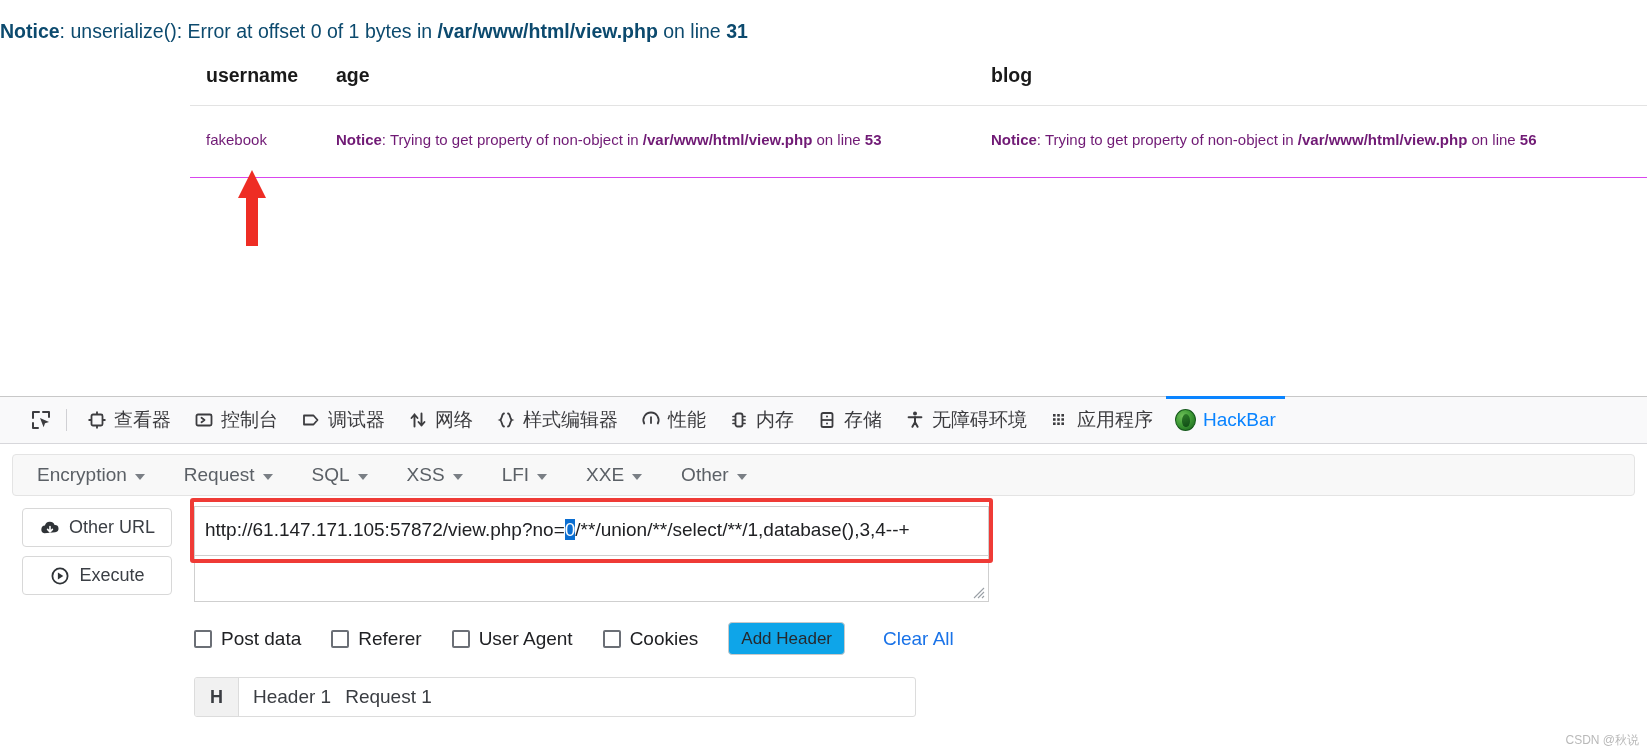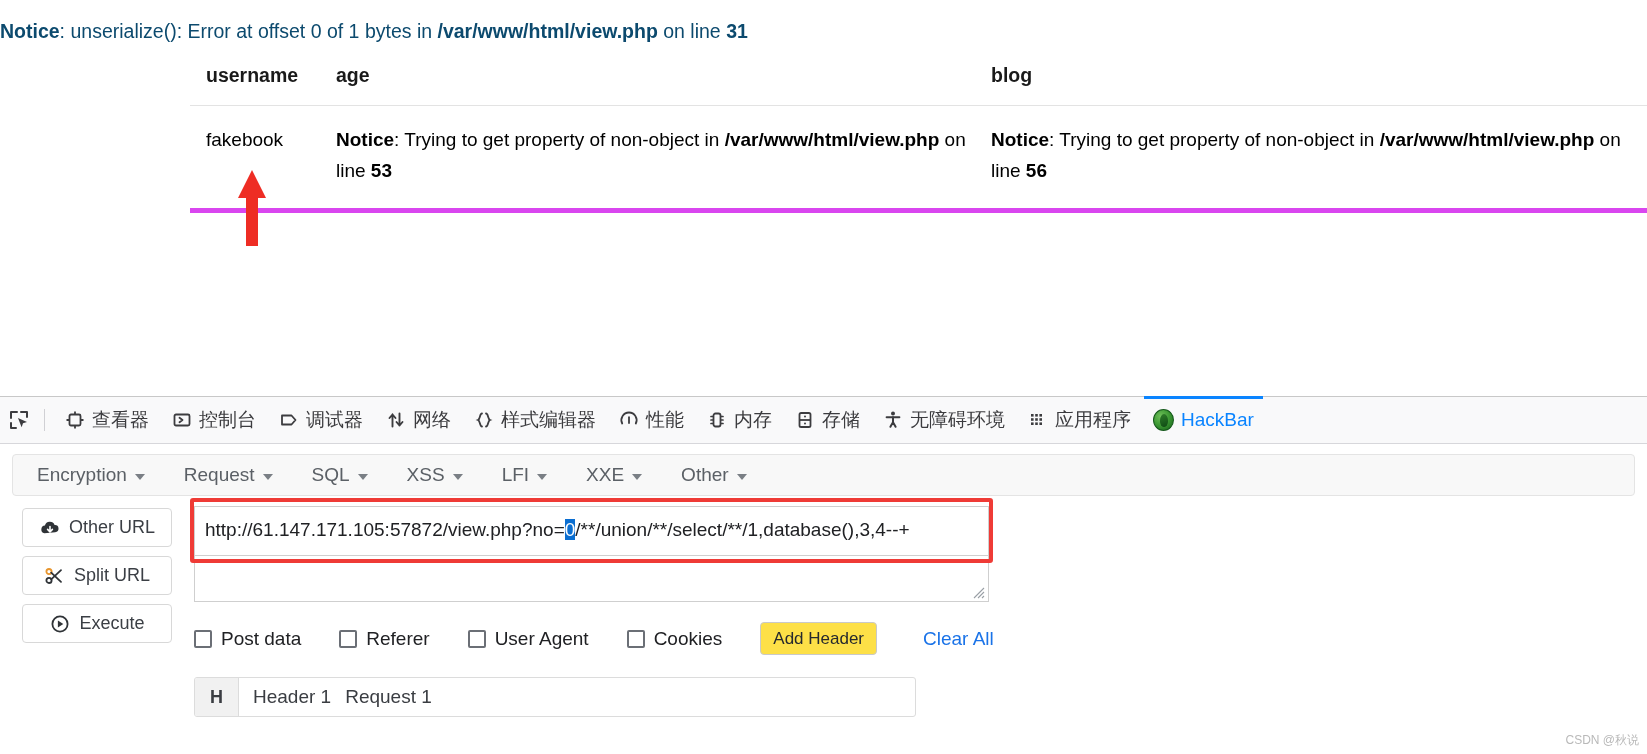--- a/index.html
+++ b/index.html
@@ -32,8 +32,8 @@
     vertical-align: top; white-space: nowrap;
   }
   .tbl td {
-    font-size: 19px; color: #000000; vertical-align: top;
-    padding: 18px 0 22px 16px; border-bottom: 5px solid #d946ef;
+    font-size: 15px; color: #701a75; vertical-align: top;
+    padding: 18px 0 22px 16px; border-bottom: 1px solid #d946ef;
     line-height: 31px;
   }
   .col-username { width: 130px; }

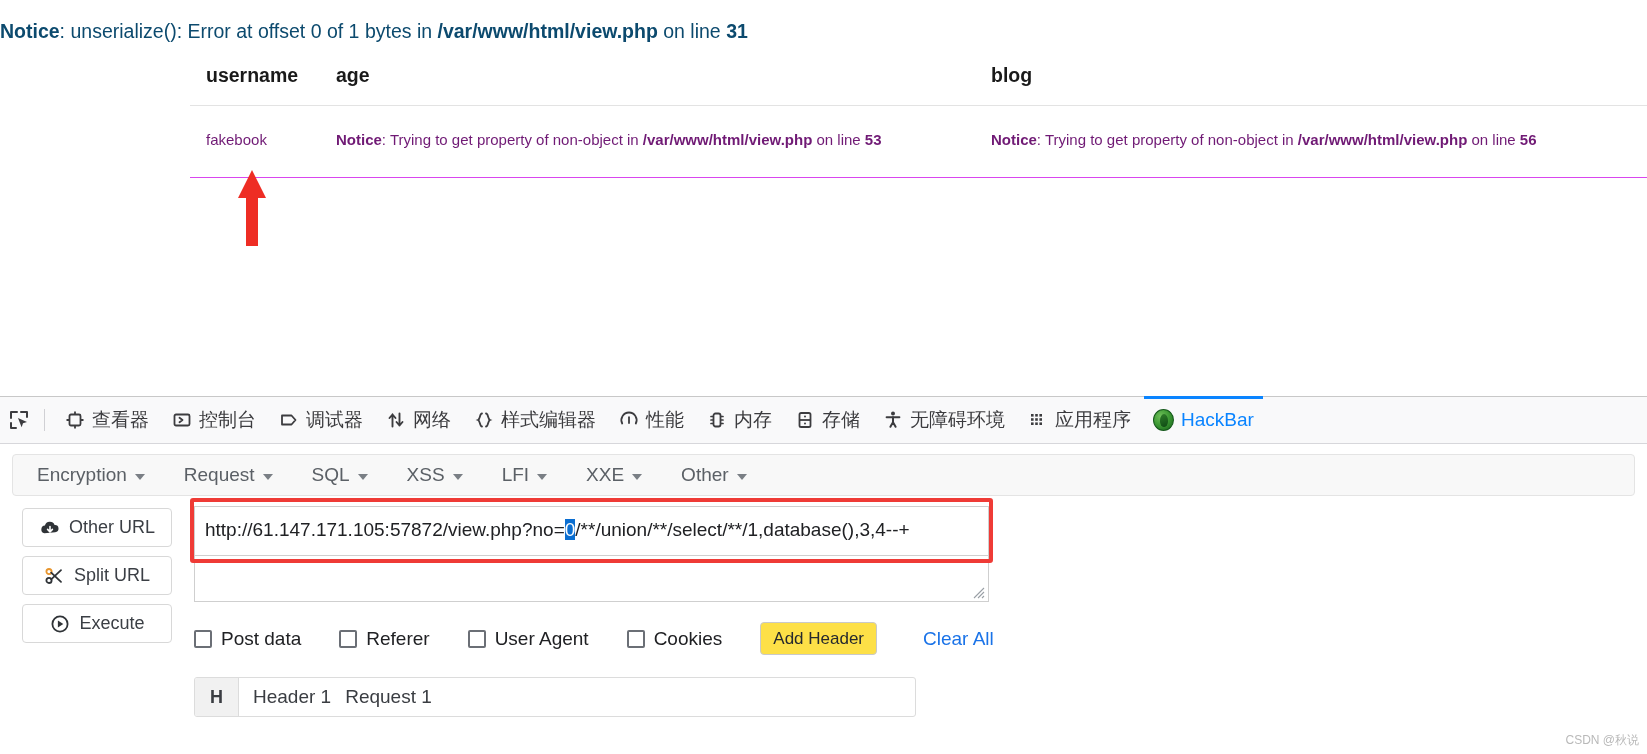--- a/index.html
+++ b/index.html
@@ -55,7 +55,7 @@
   .dt-tabbar {
     position: relative; height: 47px; background: #f9f9fa;
     border-bottom: 1px solid #d7d7db;
-    display: flex; align-items: center; padding-left: 2px;
+    display: flex; align-items: center; padding-left: 24px;
   }
   .dt-picker {
     width: 34px; height: 32px; display: flex; align-items: center; justify-content: center;

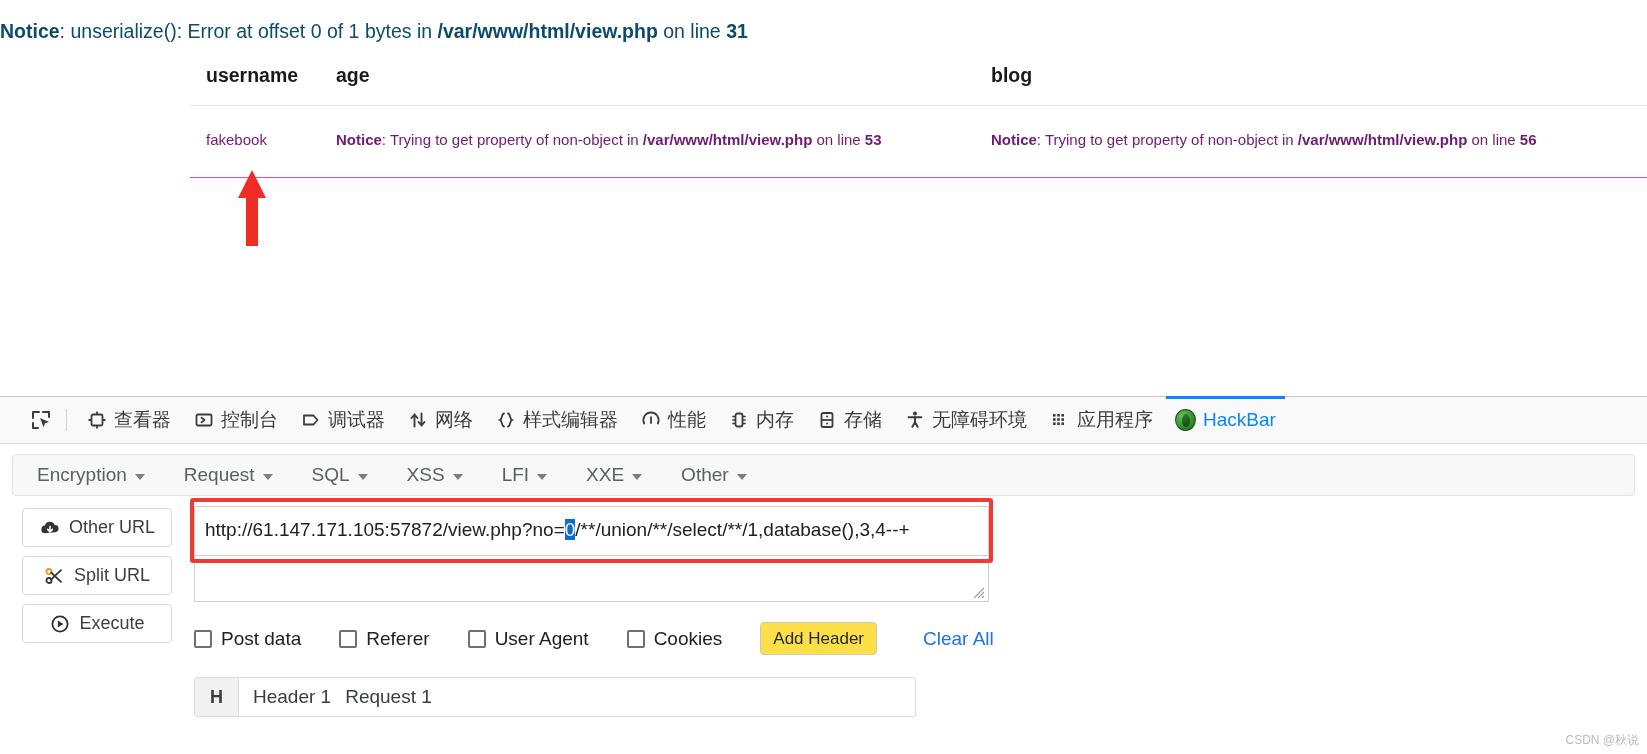--- a/index.html
+++ b/index.html
@@ -383,14 +383,6 @@
             <span>Other URL</span>
           </div>
           <div class="hb-btn">
-            <svg width="22" height="18" viewBox="0 0 22 18">
-              <circle cx="5" cy="13.4" r="2.6" fill="none" stroke="#2f3337" stroke-width="1.8"></circle>
-              <circle cx="5" cy="4.6" r="2.6" fill="none" stroke="#e8962f" stroke-width="1.8"></circle>
-              <path d="M7.2 12.3L17 3.2M7.2 5.7L17 14.8" stroke="#2f3337" stroke-width="1.8" stroke-linecap="round"></path>
-            </svg>
-            <span>Split URL</span>
-          </div>
-          <div class="hb-btn">
             <svg width="22" height="20" viewBox="0 0 22 20">
               <circle cx="11" cy="10" r="7.6" fill="none" stroke="#2f3337" stroke-width="1.8"></circle>
               <path d="M8.9 6.6l5.4 3.4-5.4 3.4z" fill="#2f3337"></path>

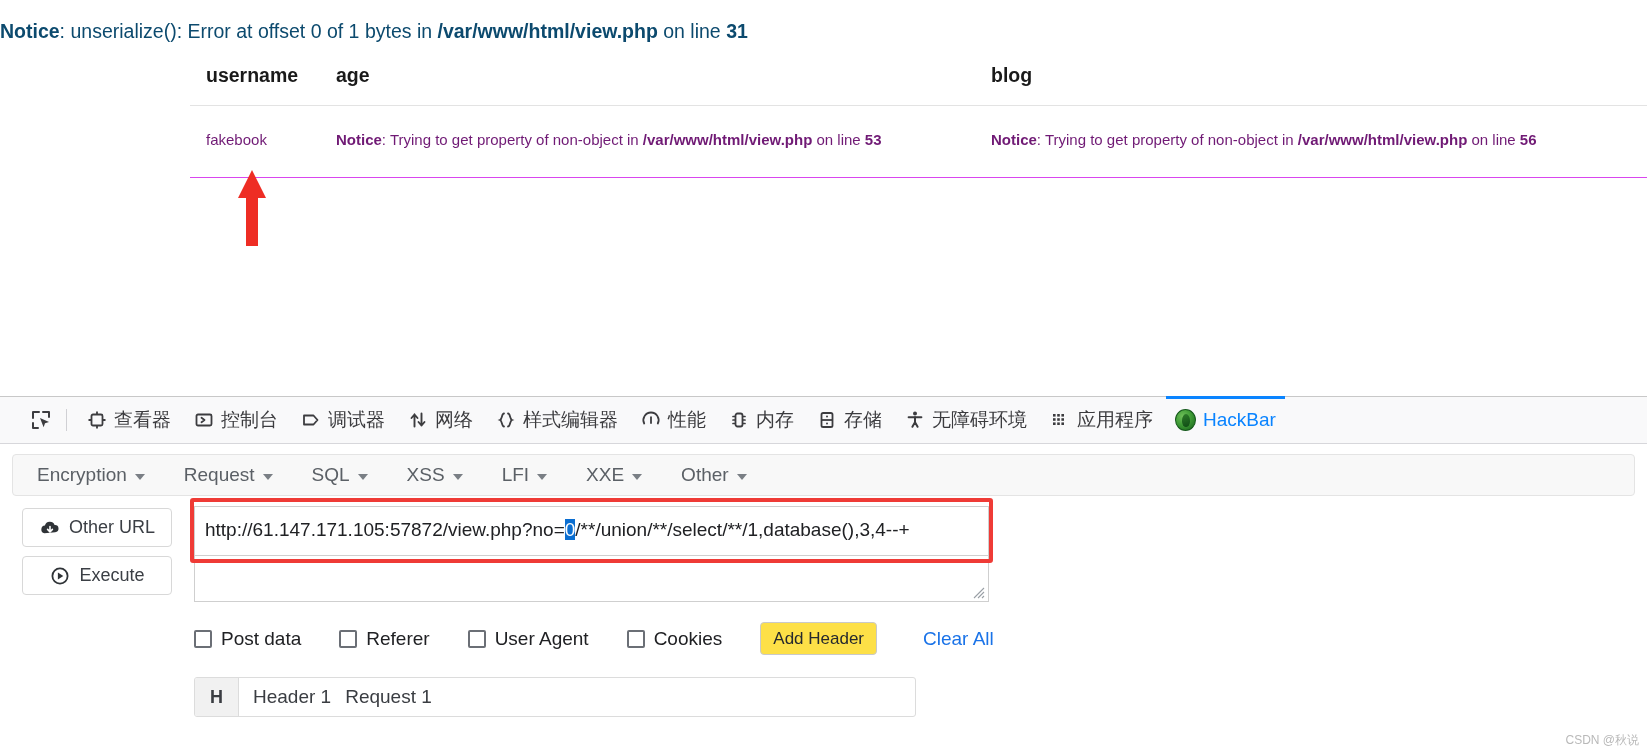--- a/index.html
+++ b/index.html
@@ -132,7 +132,7 @@
   .resize-grip { position: absolute; right: 3px; bottom: 2px; width: 14px; height: 14px; }
 
   .checkrow {
-    display: flex; align-items: center; gap: 8px; margin-top: 20px;
+    display: flex; align-items: center; gap: 0; margin-top: 20px;
   }
   .chk-item { display: flex; align-items: center; gap: 9px; margin-right: 30px; cursor: pointer; }
   .chk {

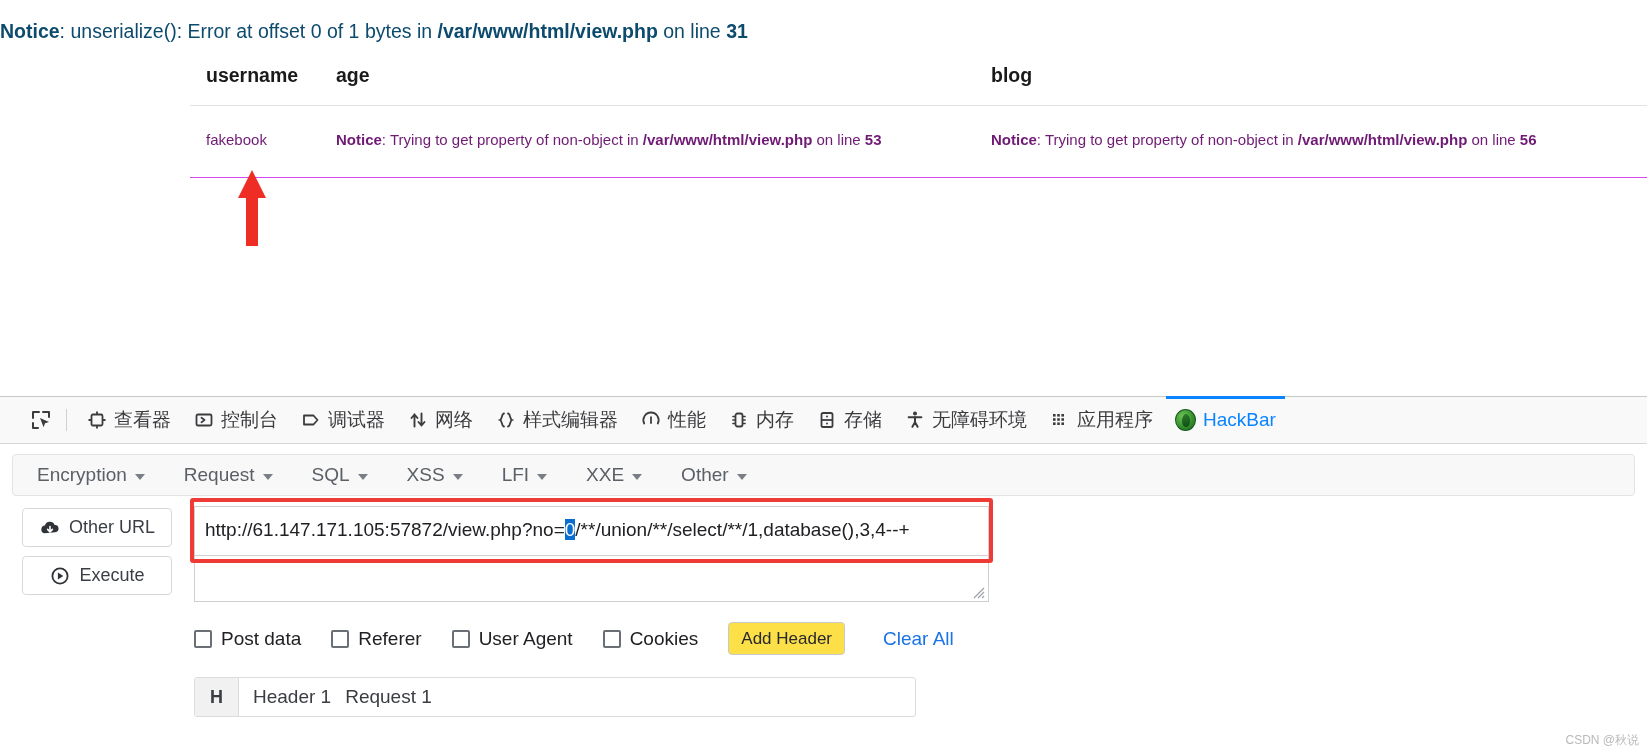--- a/index.html
+++ b/index.html
@@ -141,7 +141,7 @@
   .chk-label { font-size: 19px; color: #202124; white-space: nowrap; }
   .add-header {
     height: 33px; padding: 0 12px; border: 1px solid #c9c9c9; border-radius: 4px;
-    background: #fde047; font-size: 17px; color: #26292e; cursor: pointer;
+    background: #0ea5e9; font-size: 17px; color: #26292e; cursor: pointer;
     display: flex; align-items: center;
   }
   .clear-all {

